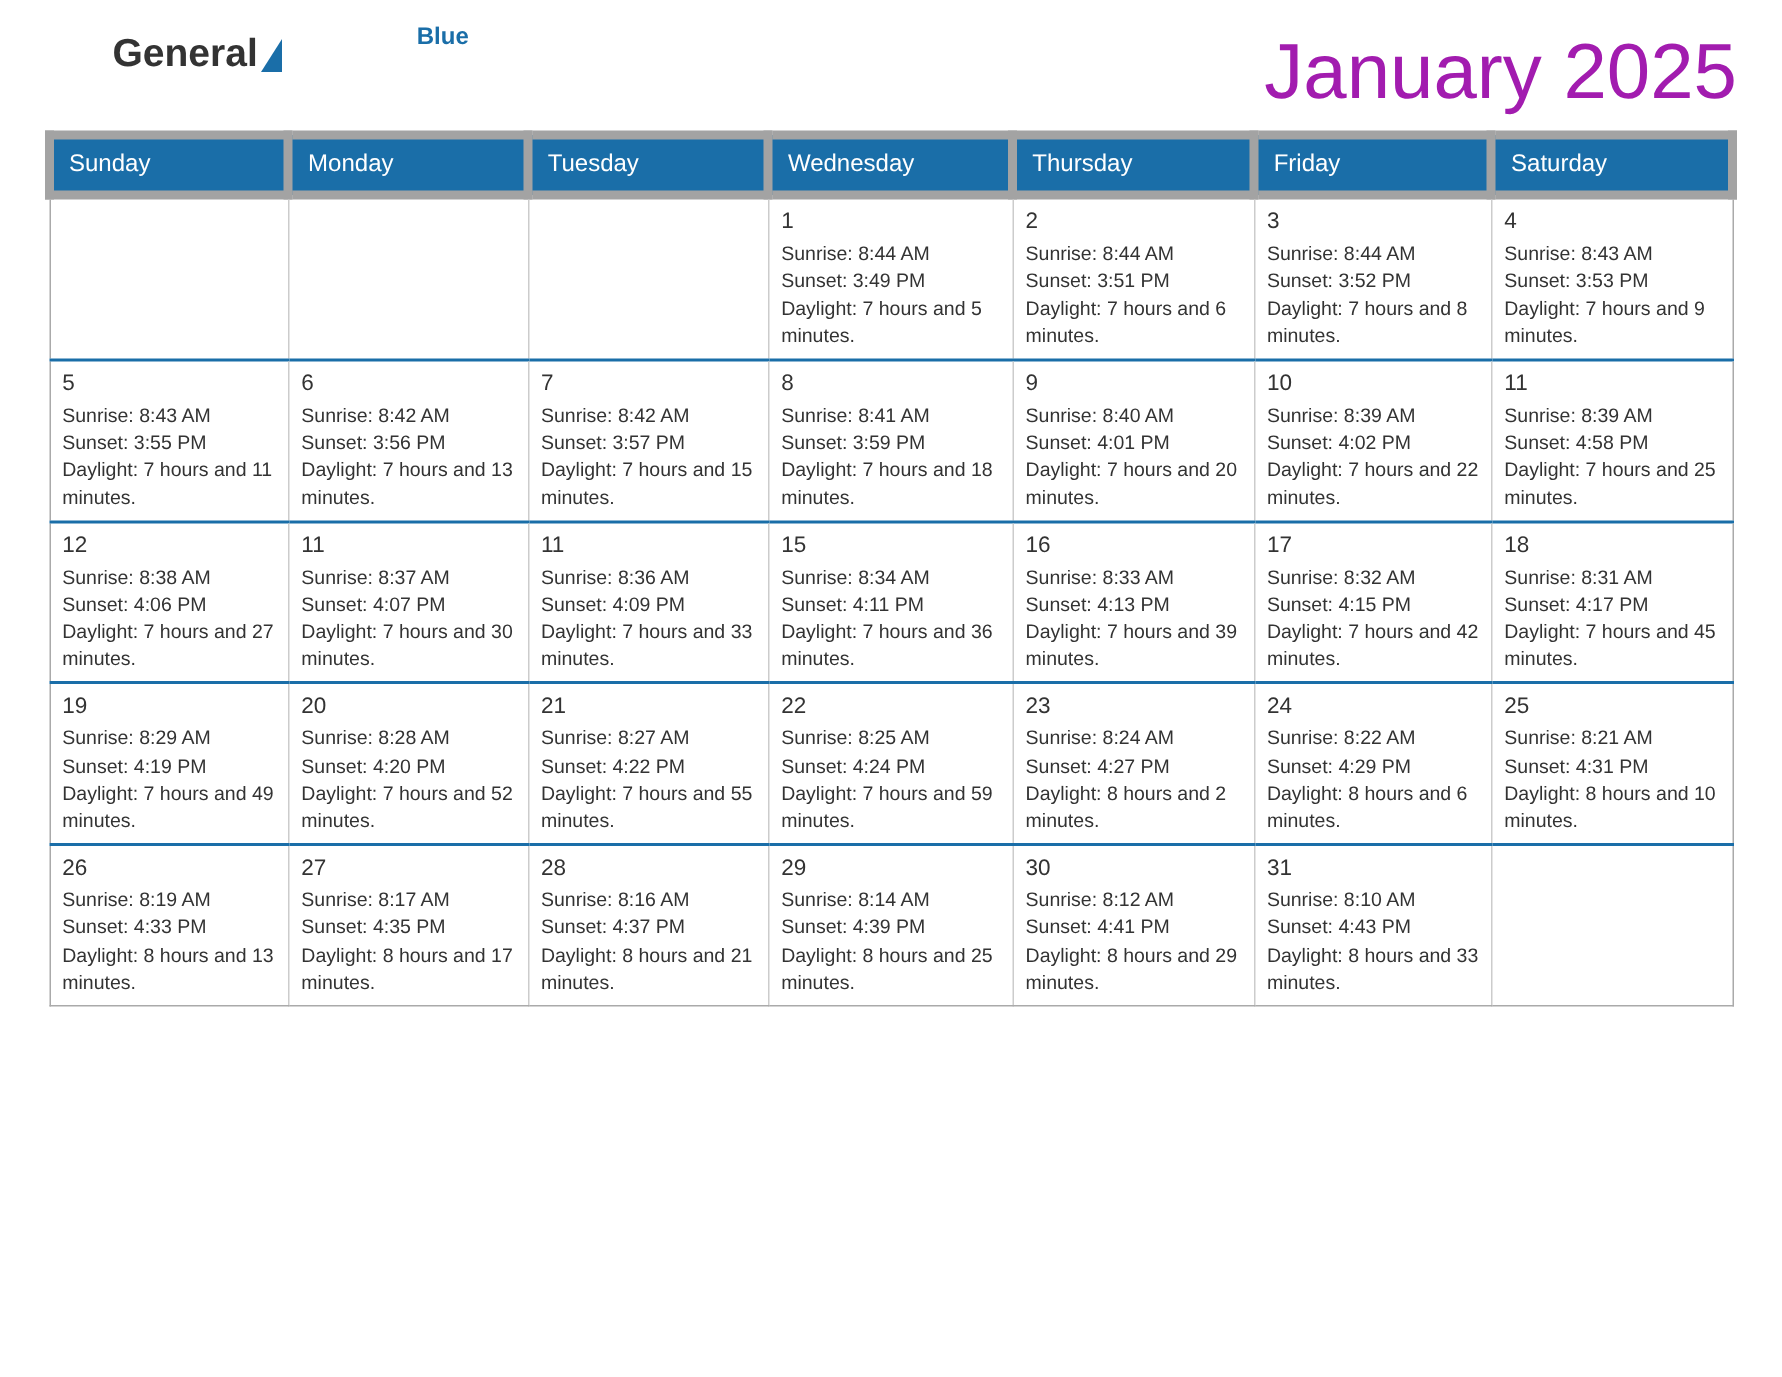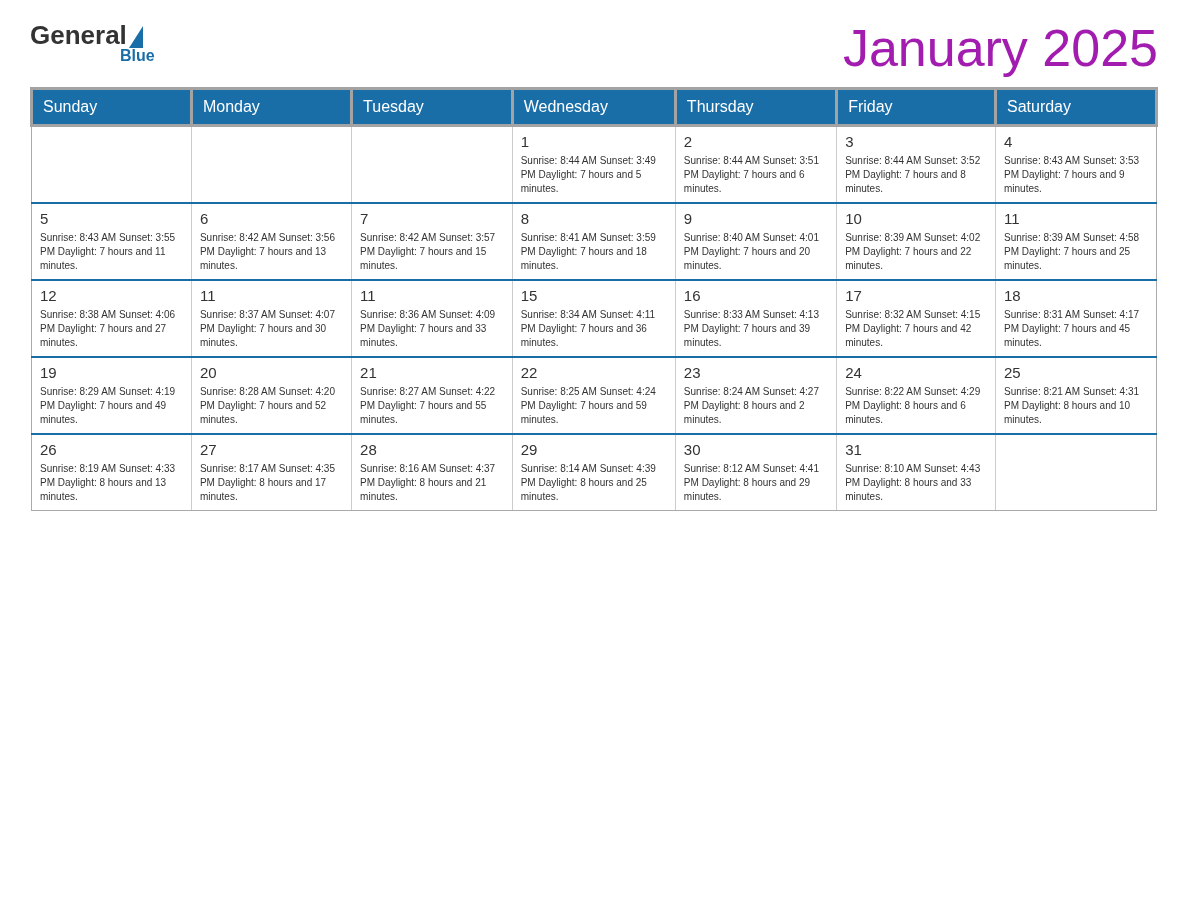--- a/index.html
+++ b/index.html
@@ -95,8 +95,9 @@
     }
     .logo-wrapper {
       display: flex;
-      flex-direction: column;
+      flex-direction: row;
       align-items: flex-start;
+      margin-left: 45px;
     }
     .logo-line1 {
       display: flex;

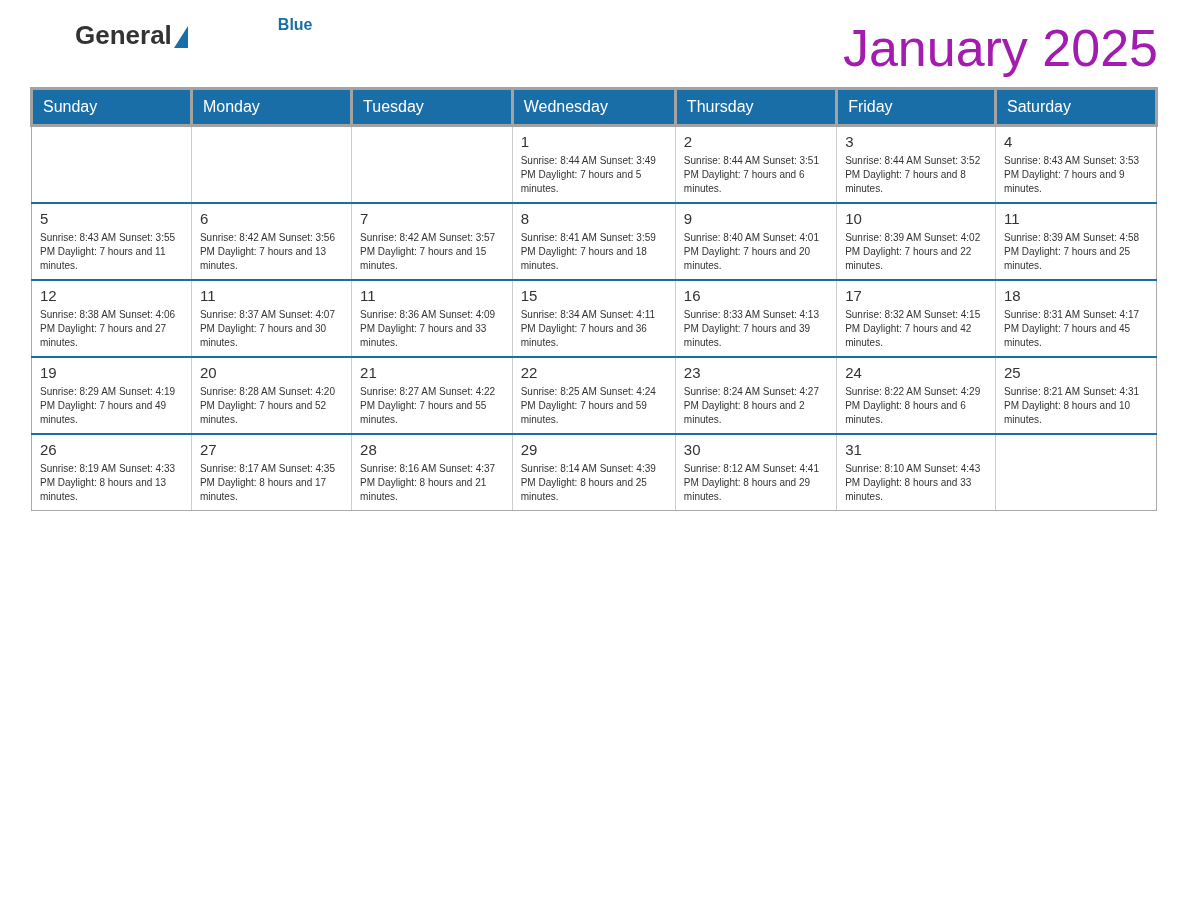--- a/index.html
+++ b/index.html
@@ -62,7 +62,7 @@
       text-align: left;
       font-size: 16px;
       font-weight: normal;
-      border: 3px solid #a3a3a3;
+      border: 6px solid #a3a3a3;
     }
     .calendar td {
       vertical-align: top;

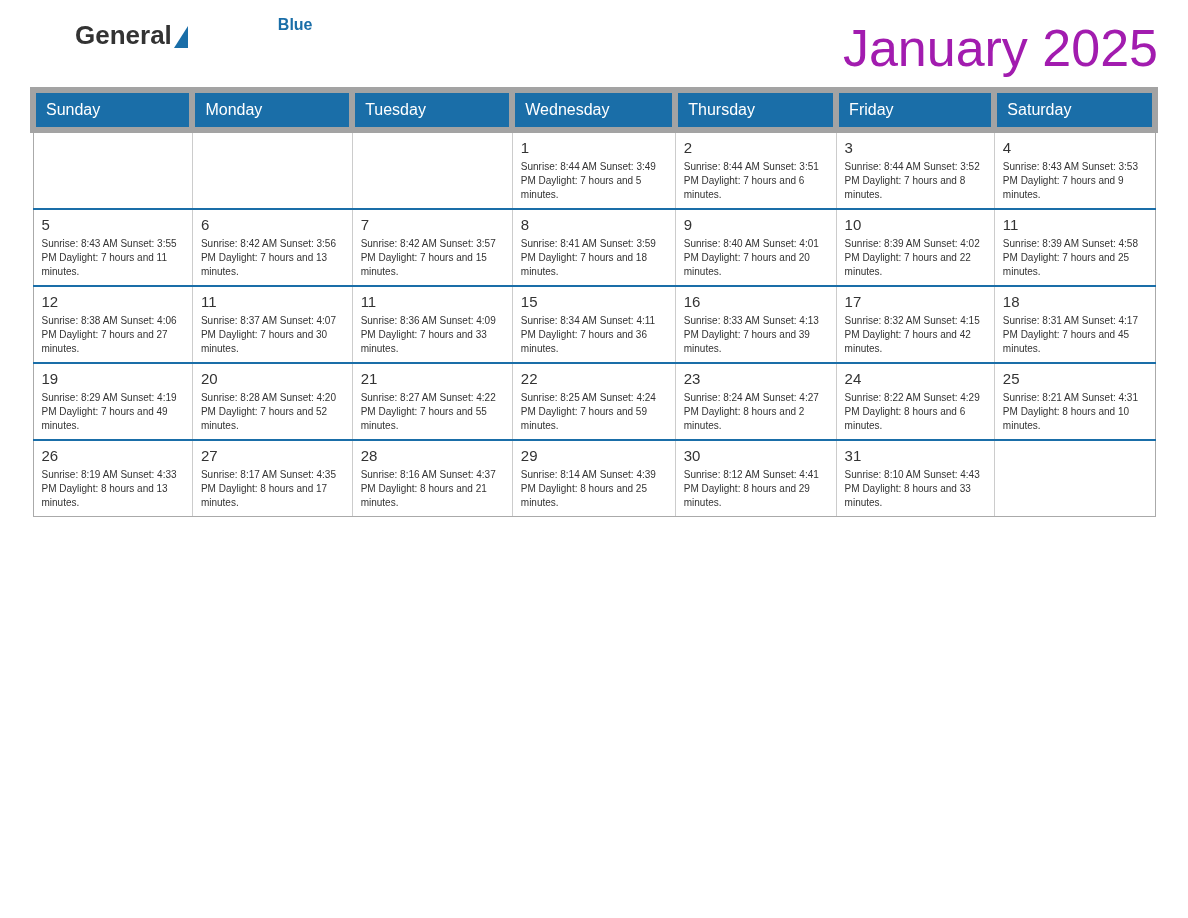--- a/index.html
+++ b/index.html
@@ -86,7 +86,7 @@
       display: block;
     }
     .day-info {
-      font-size: 10px;
+      font-size: 13px;
       line-height: 1.4;
       color: #333;
     }

